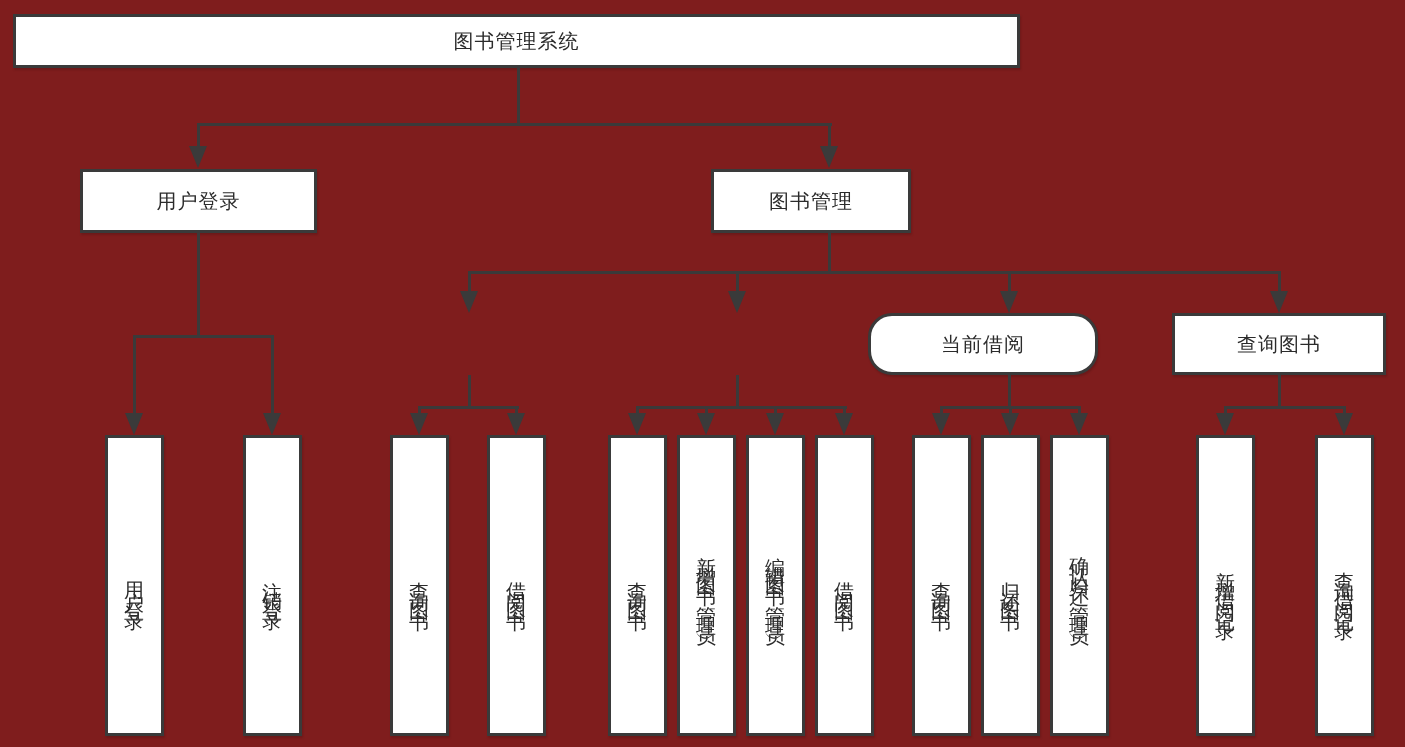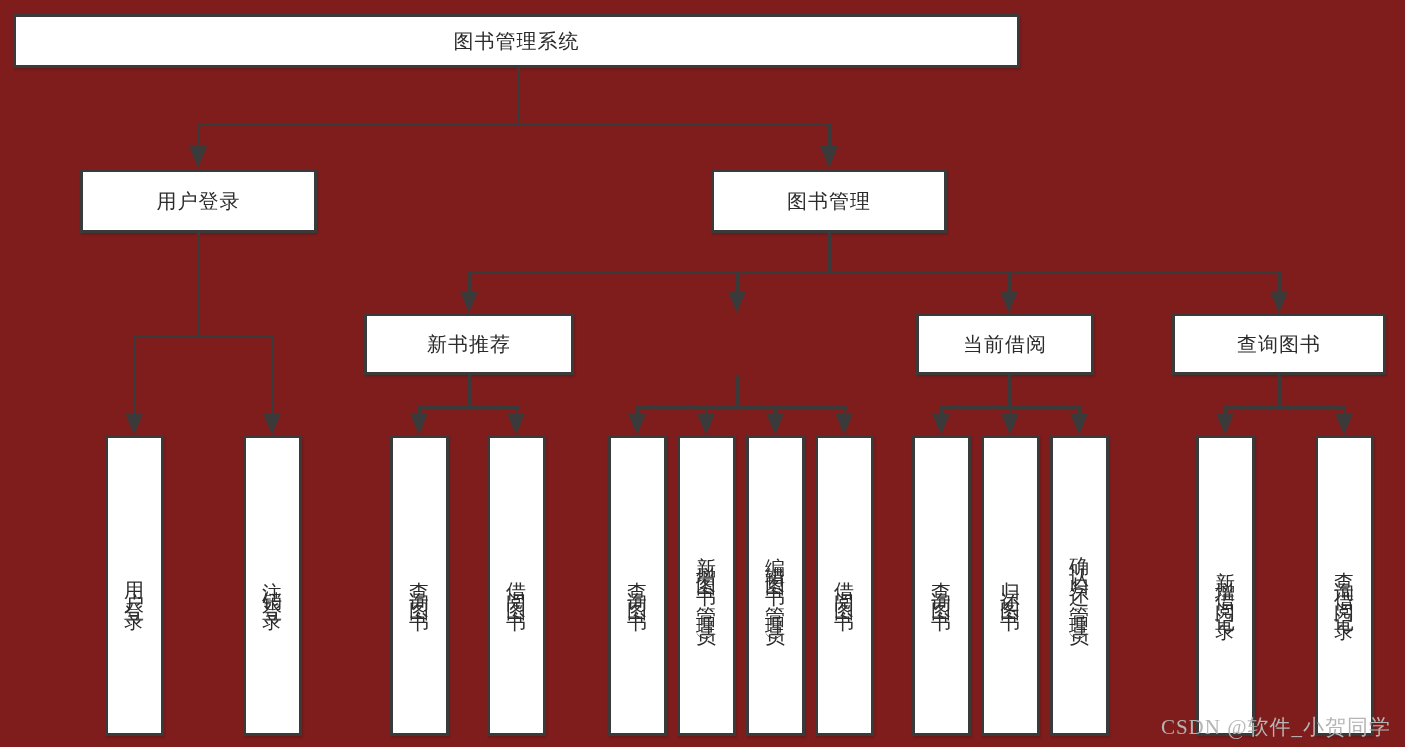--- a/index.html
+++ b/index.html
@@ -48,7 +48,7 @@
   <div class="box" style="left:80px;top:169px;width:237px;height:64px;">
     <span>用户登录</span>
   </div>
-  <div class="box" style="left:711px;top:169px;width:236px;height:64px;">
+  <div class="box" style="left:711px;top:169px;width:200px;height:64px;">
     <span>图书管理</span>
   </div>
 

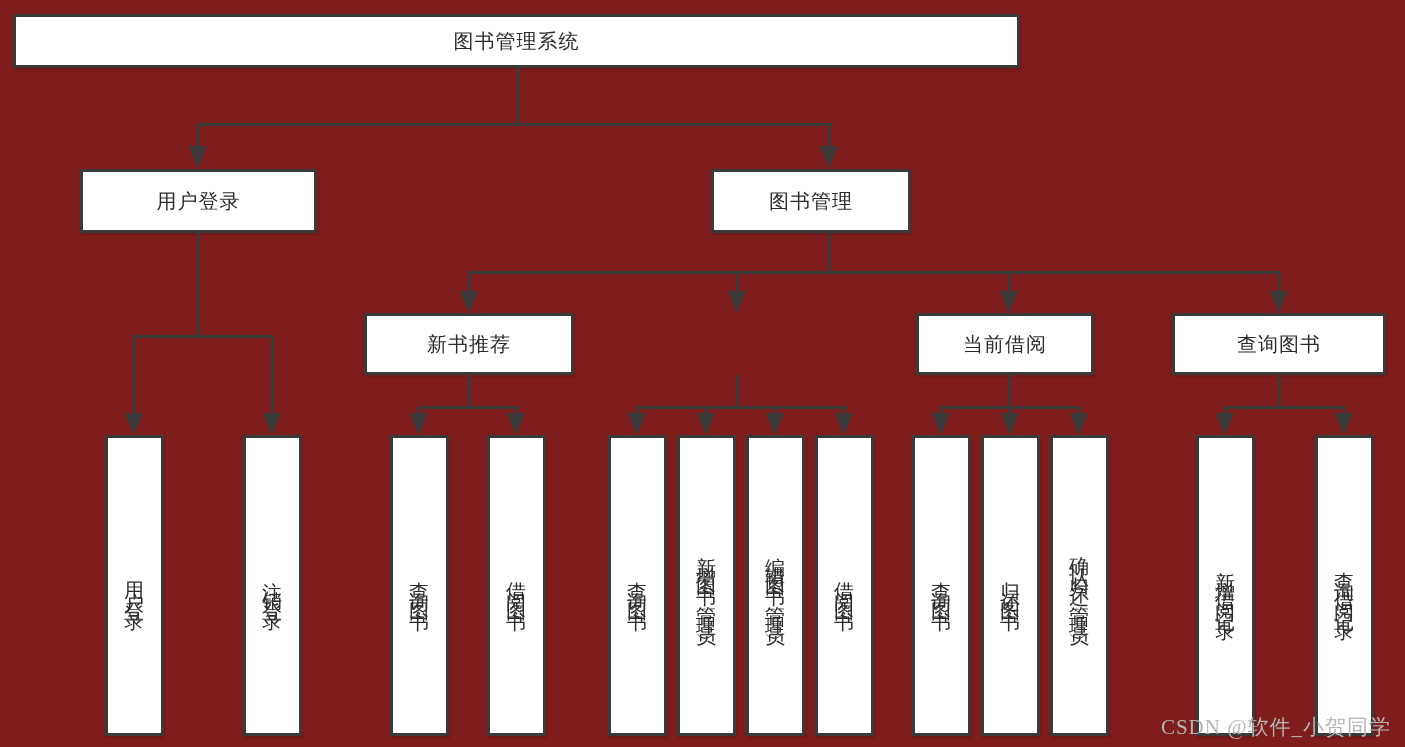--- a/index.html
+++ b/index.html
@@ -70,9 +70,6 @@
   <div class="vline" style="left:1278px;top:271px;height:22px;"></div>
   <div class="arr" style="left:1270px;top:291px;"></div>
 
-  <div class="box" style="left:364px;top:313px;width:210px;height:62px;">
-    <span>新书推荐</span>
-  </div>
   <div class="box" style="left:916px;top:313px;width:178px;height:62px;">
     <span>当前借阅</span>
   </div>

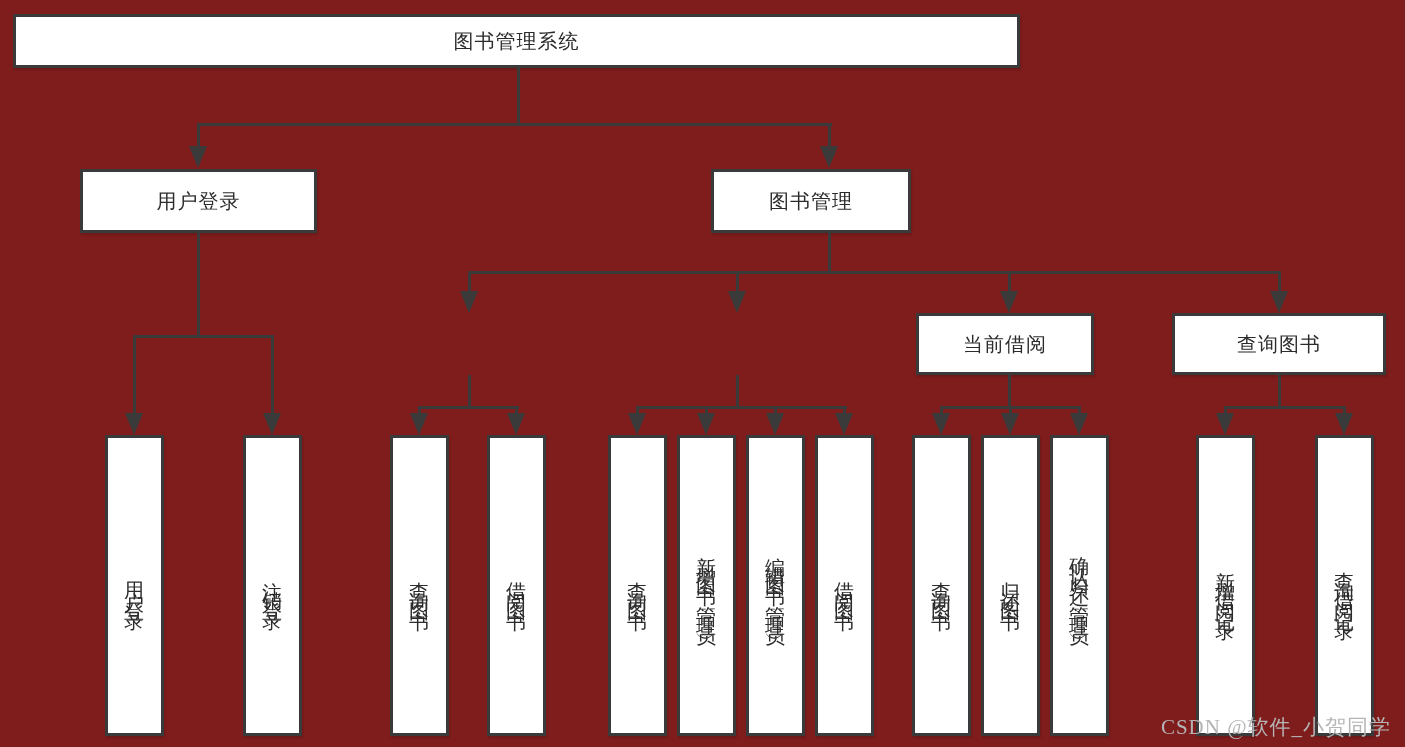--- a/index.html
+++ b/index.html
@@ -70,7 +70,7 @@
   <div class="vline" style="left:1278px;top:271px;height:22px;"></div>
   <div class="arr" style="left:1270px;top:291px;"></div>
 
-  <div class="box" style="left:916px;top:313px;width:178px;height:62px;">
+  <div class="box" style="left:868px;top:313px;width:230px;height:62px;border-radius:24px;">
     <span>当前借阅</span>
   </div>
   <div class="box" style="left:1172px;top:313px;width:214px;height:62px;">

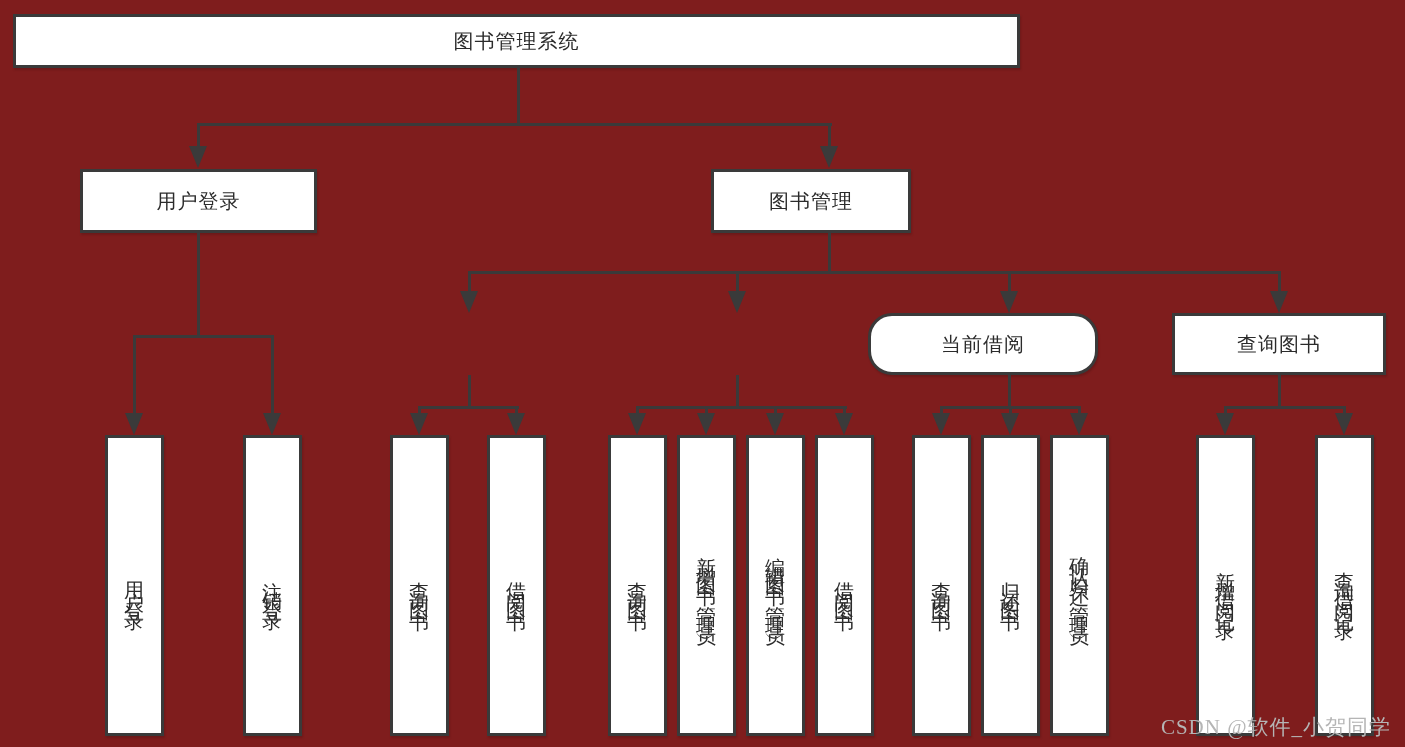--- a/index.html
+++ b/index.html
@@ -155,7 +155,6 @@
     <span>查询借阅记录</span>
   </div>
 
-  <div class="watermark">CSDN @软件_小贺同学</div>
 
 </div>
 

